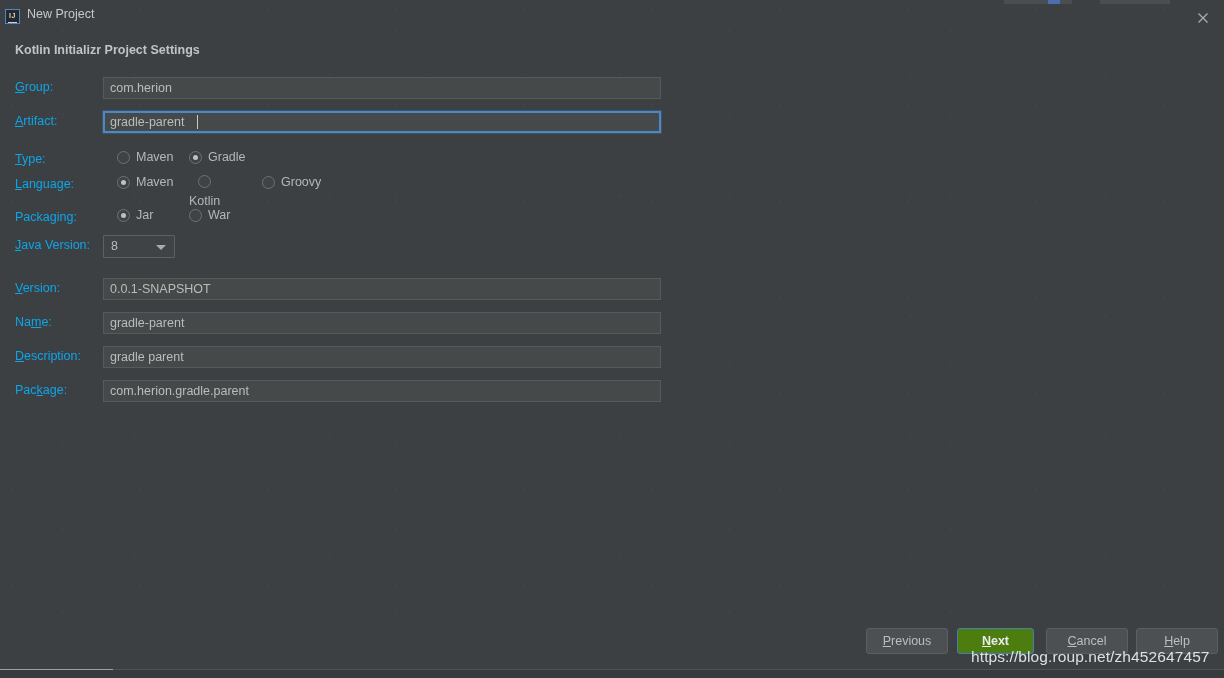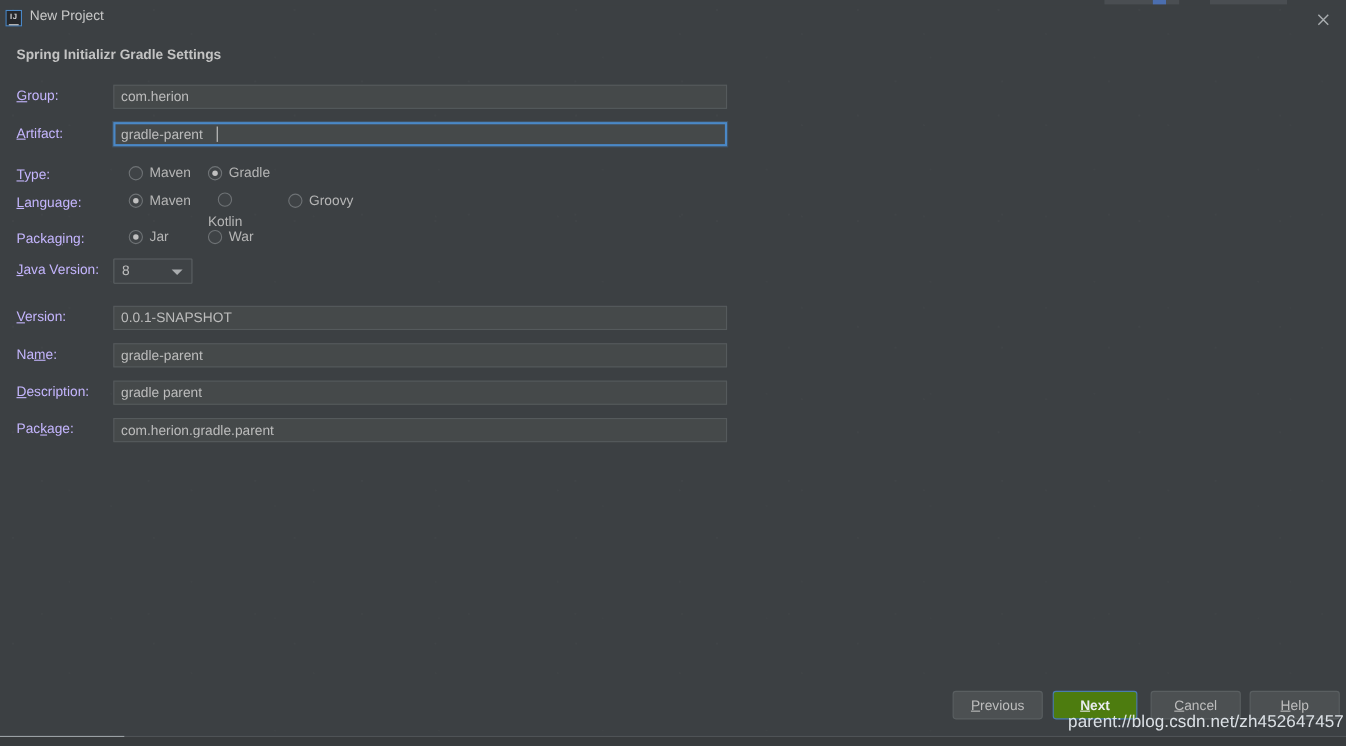--- a/index.html
+++ b/index.html
@@ -270,7 +270,7 @@
 
 <div class="content">
 
-  <div class="section-title">Spring Initializr Gradle Settings</div>
+  <div class="section-title">Kotlin Initializr Project Settings</div>
 
   <div class="form-row" style="top:49px;width:646px;">
     <div class="field-label"><u>G</u>roup:</div>

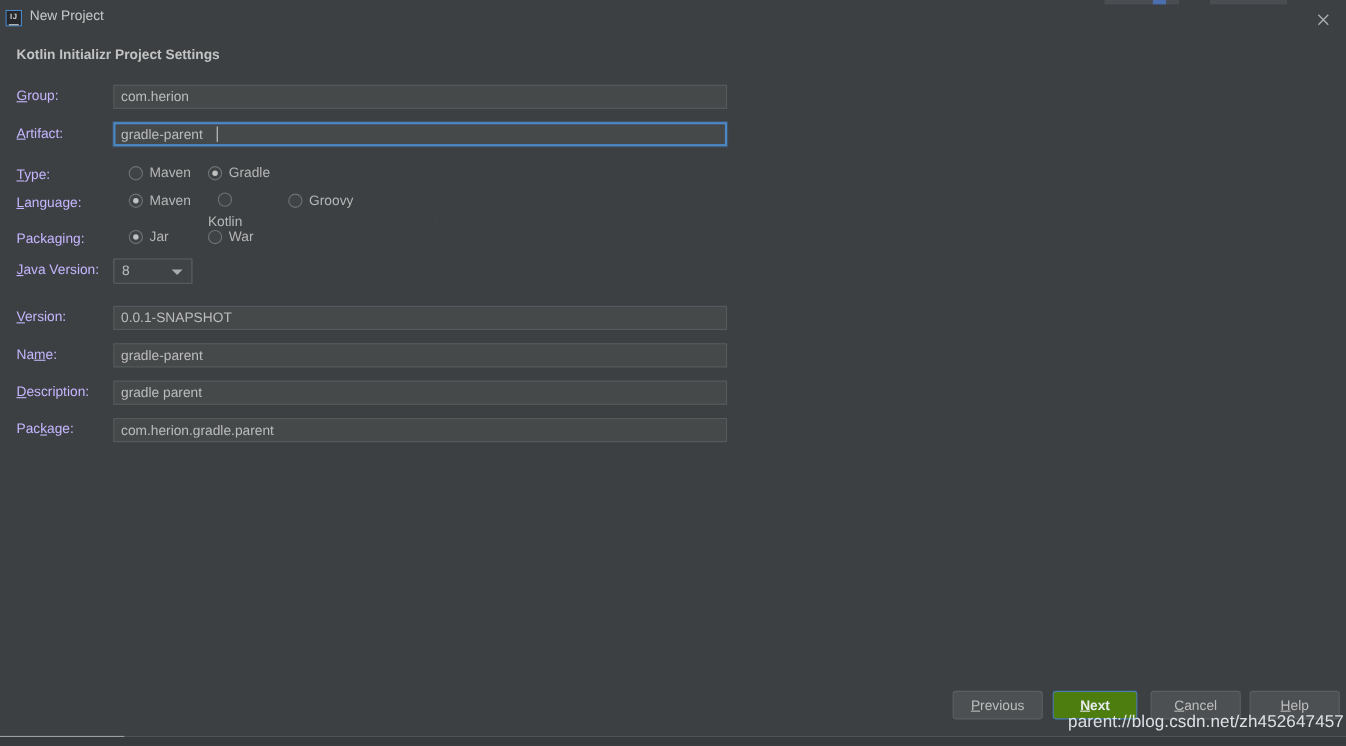--- a/index.html
+++ b/index.html
@@ -99,7 +99,7 @@
     position: absolute;
     left: 0; top: 3px;
     font-size: 12.5px;
-    color: #c4b5fd;
+    color: #0ea5e9;
     white-space: nowrap;
   }
   .field-label u { text-decoration: underline; text-underline-offset: 1px; }

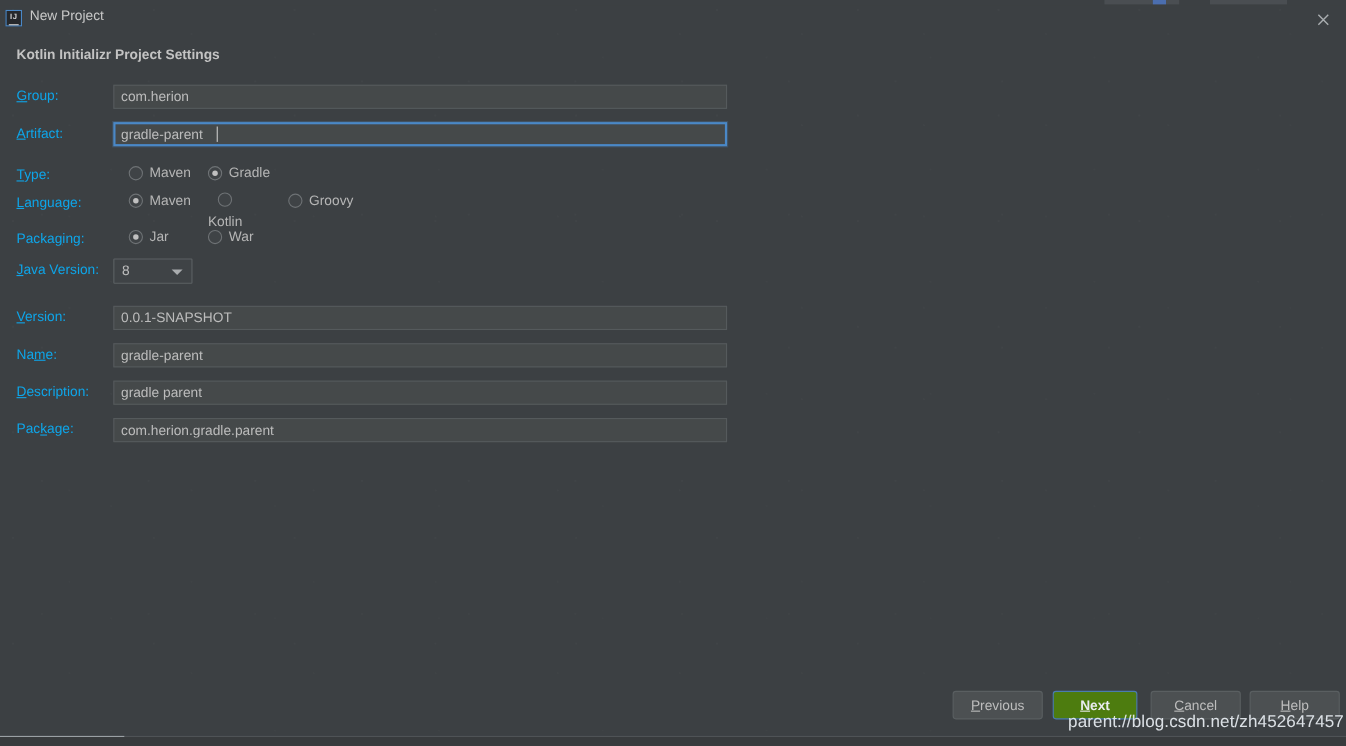--- a/index.html
+++ b/index.html
@@ -371,6 +371,6 @@
 </div>
 <div class="below-bar"></div>
 
-<div class="watermark">parent://blog.csdn.net/zh452647457</div>
+<div class="watermark">https://blog.roup.net/zh452647457</div>
 
 </body></html>

